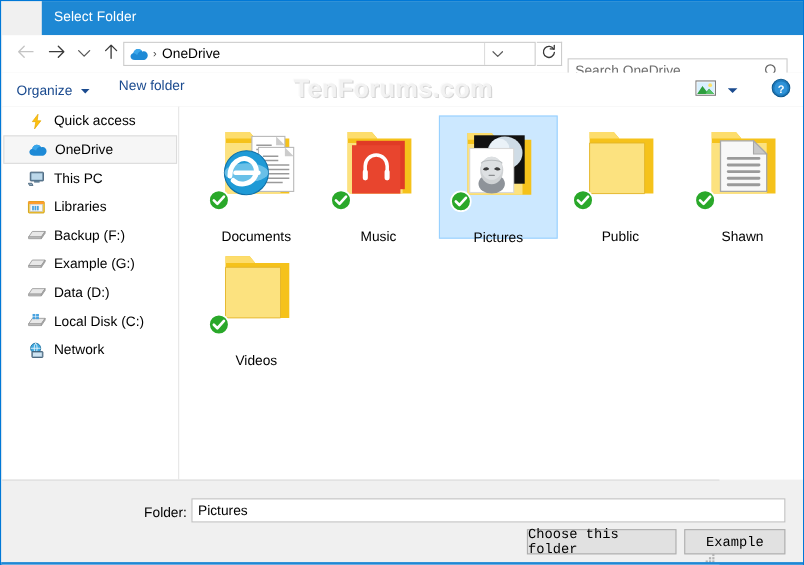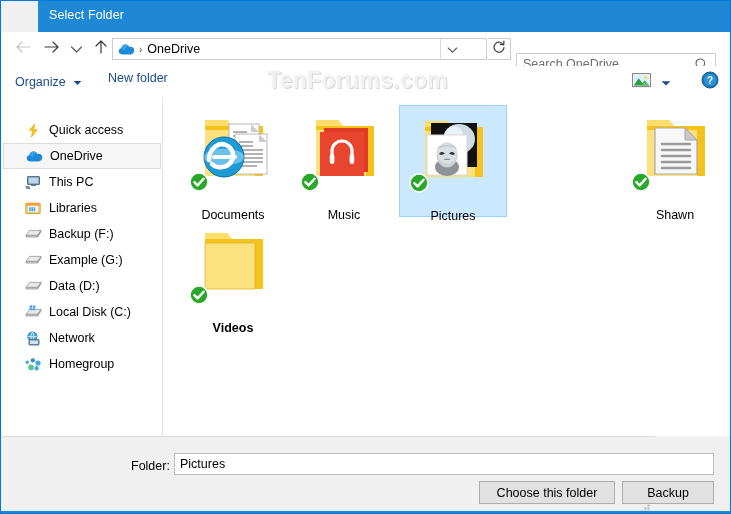--- a/index.html
+++ b/index.html
@@ -419,7 +419,7 @@
 
   <div id="sidebar">
 
-    <div class="nav-item" style="margin-top:20px;">
+    <div class="nav-item" style="margin-top:0;">
       <span class="nav-icon">
         <svg width="15" height="15" viewBox="0 0 15 15">
           <path d="M8.6 0.8 L3.4 7.6 H6.6 L5.4 14.2 L11.2 6.8 H7.8 Z" fill="#ffc20e" stroke="#e0a400" stroke-width=".6"></path>

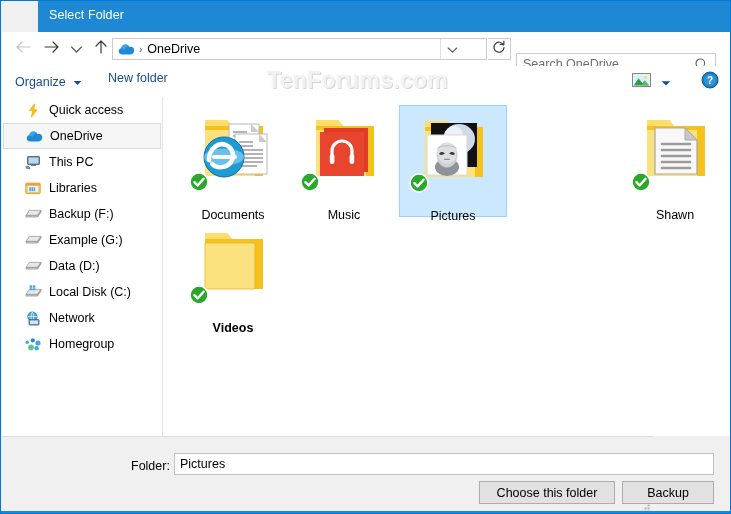--- a/index.html
+++ b/index.html
@@ -628,6 +628,22 @@
       <span class="file-label">Pictures</span>
     </div>
 
+    <div class="file-item" style="left:347px; top:8px;">
+      <div class="thumb">
+        <svg width="92" height="82" viewBox="0 0 92 82">
+          <path d="M18 10 H40 L45 16 H76 V66 H18 Z" fill="#f5c21b"></path>
+          <path d="M18 10 H40 L45 16 H18 Z" fill="#fddd6c"></path>
+          <path d="M18 20 H68 V66 H18 Z" fill="#fce27f" stroke="#e2b428" stroke-width=".8"></path>
+        </svg>
+        <span class="overlay-check">
+          <svg width="20" height="20" viewBox="0 0 20 20">
+            <circle cx="10" cy="10" r="9" fill="#2aa82a" stroke="#ffffff" stroke-width="1.6"></circle>
+            <path d="M5.4 10.2 L8.6 13.4 L14.6 6.8" stroke="#ffffff" stroke-width="2.4" fill="none" stroke-linecap="round" stroke-linejoin="round"></path>
+          </svg>
+        </span>
+      </div>
+      <span class="file-label">Public</span>
+    </div>
 
     <div class="file-item" style="left:458px; top:8px;">
       <div class="thumb">

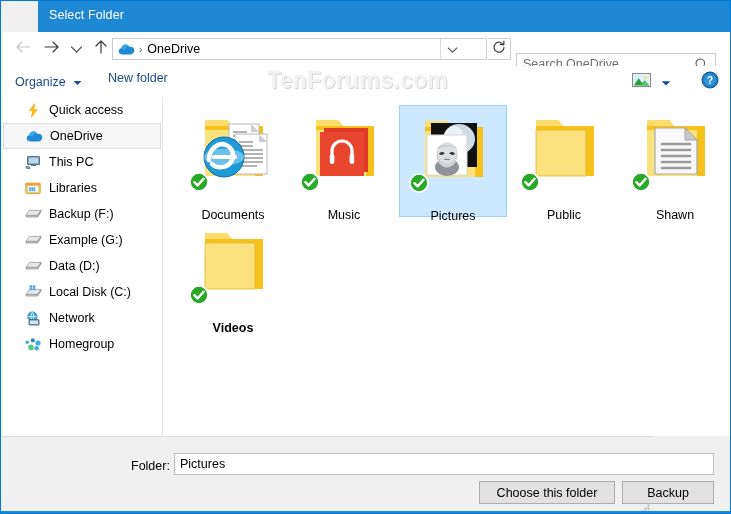--- a/index.html
+++ b/index.html
@@ -667,7 +667,7 @@
       <span class="file-label">Shawn</span>
     </div>
 
-    <div class="file-item" style="left:16px; top:121px;font-weight:bold;">
+    <div class="file-item" style="left:16px; top:121px;">
       <div class="thumb">
         <svg width="92" height="82" viewBox="0 0 92 82">
           <path d="M18 10 H40 L45 16 H76 V66 H18 Z" fill="#f5c21b"></path>

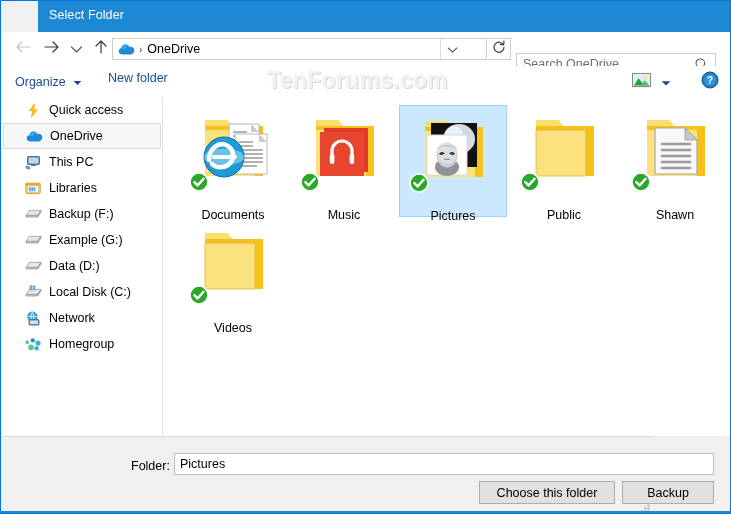--- a/index.html
+++ b/index.html
@@ -524,18 +524,6 @@
       <span class="nav-label">Network</span>
     </div>
 
-    <div class="nav-item">
-      <span class="nav-icon">
-        <svg width="17" height="13" viewBox="0 0 17 13">
-          <circle cx="2.2" cy="4.2" r="1.7" fill="#3fa9e0"></circle>
-          <circle cx="7.8" cy="2.4" r="2.1" fill="#2e8ac4"></circle>
-          <circle cx="13" cy="5" r="2.6" fill="#3fa9e0"></circle>
-          <circle cx="6" cy="9.4" r="2.8" fill="#5fc48a"></circle>
-          <circle cx="11.6" cy="10.2" r="2.2" fill="#3fa9e0"></circle>
-        </svg>
-      </span>
-      <span class="nav-label">Homegroup</span>
-    </div>
   </div>
 
   <div id="content">

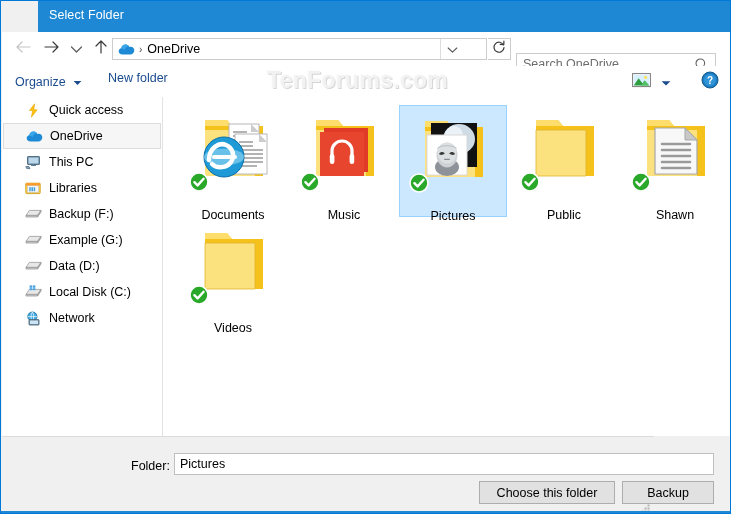--- a/index.html
+++ b/index.html
@@ -265,7 +265,7 @@
     box-sizing: border-box;
     border: 1px solid #adadad;
     background: #e1e1e1;
-    font-family: Liberation Sans, sans-serif;
+    font-family: Liberation Mono, monospace;
     font-size: 12.5px;
     color: #000;
     display: flex; align-items: center; justify-content: center;

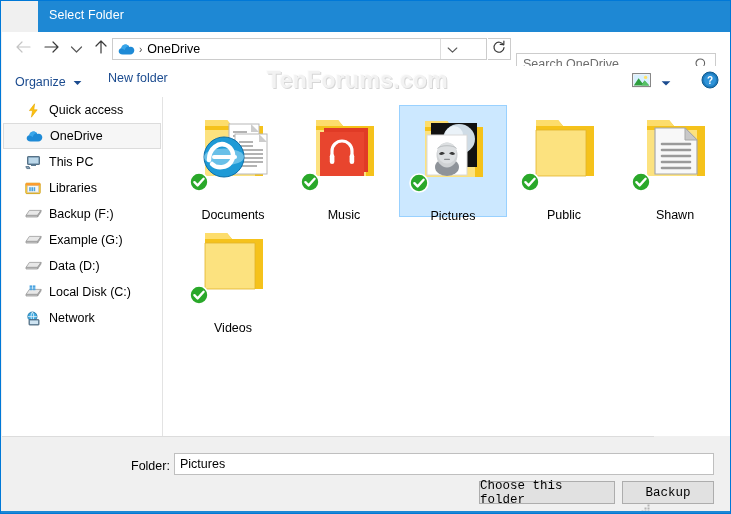--- a/index.html
+++ b/index.html
@@ -681,7 +681,7 @@
       <span>Choose this folder</span>
     </div>
     <div class="dlg-button" id="cancel-button">
-      <span>Backup</span>
+      <span>Example</span>
     </div>
     <div id="resize-grip">
       <svg width="12" height="12" viewBox="0 0 12 12">

